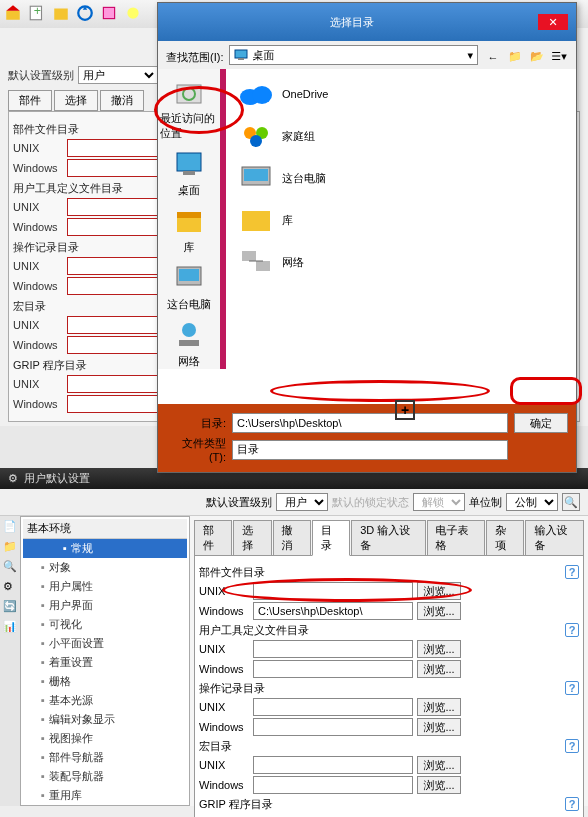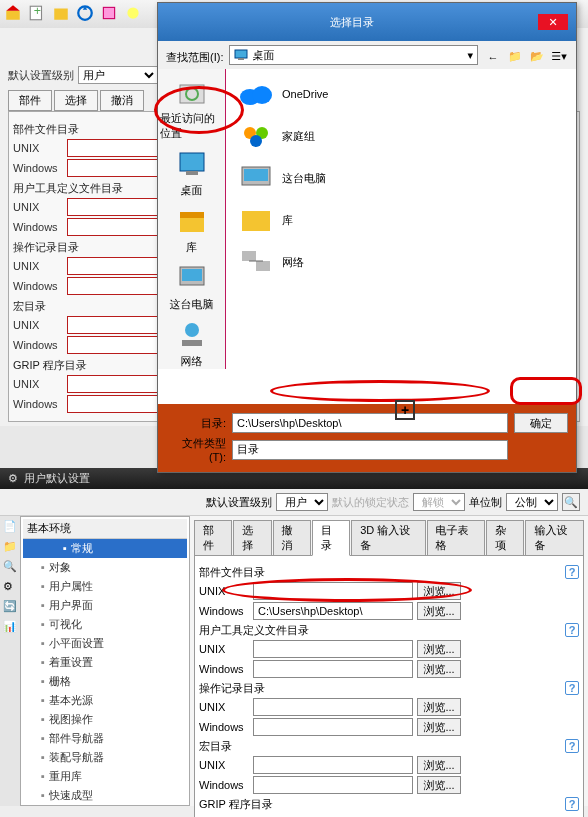--- a/index.html
+++ b/index.html
@@ -35,7 +35,7 @@
     .nav-btn { width: 18px; height: 18px; display: flex; align-items: center; justify-content: center; }
     
     .dialog-body { display: flex; height: 300px; }
-    .dialog-sidebar { width: 68px; background: #f5f5f5; border-right: 1px solid #be185d; display: flex; flex-direction: column; padding: 4px 0; }
+    .dialog-sidebar { width: 68px; background: #f5f5f5; border-right: 6px solid #be185d; display: flex; flex-direction: column; padding: 4px 0; }
     .sb-item { display: flex; flex-direction: column; align-items: center; padding: 4px 2px; cursor: pointer; font-size: 10px; }
     .sb-icon { width: 32px; height: 32px; margin-bottom: 2px; }
     

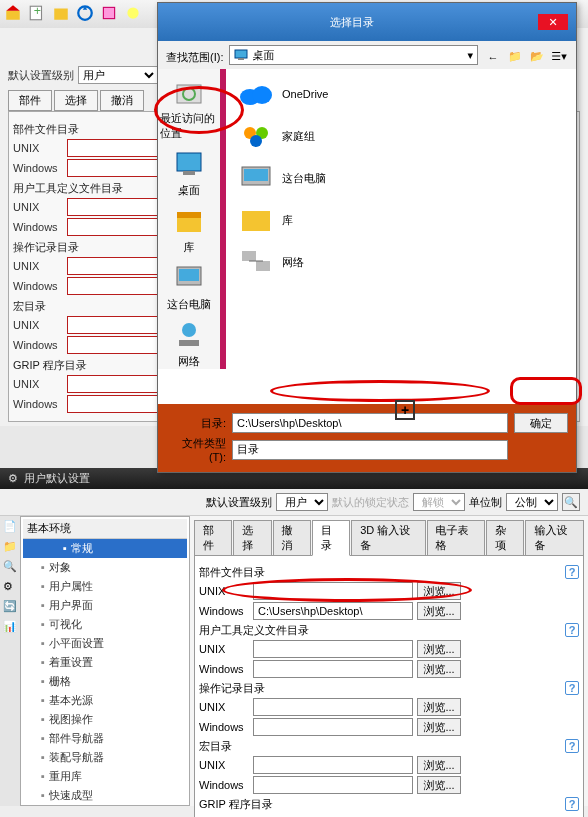--- a/index.html
+++ b/index.html
@@ -350,6 +350,7 @@
           <div class="tree-item">着重设置</div>
           <div class="tree-item">栅格</div>
           <div class="tree-item">基本光源</div>
+          <div class="tree-item">编辑对象显示</div>
           <div class="tree-item">视图操作</div>
           <div class="tree-item">部件导航器</div>
           <div class="tree-item">装配导航器</div>

